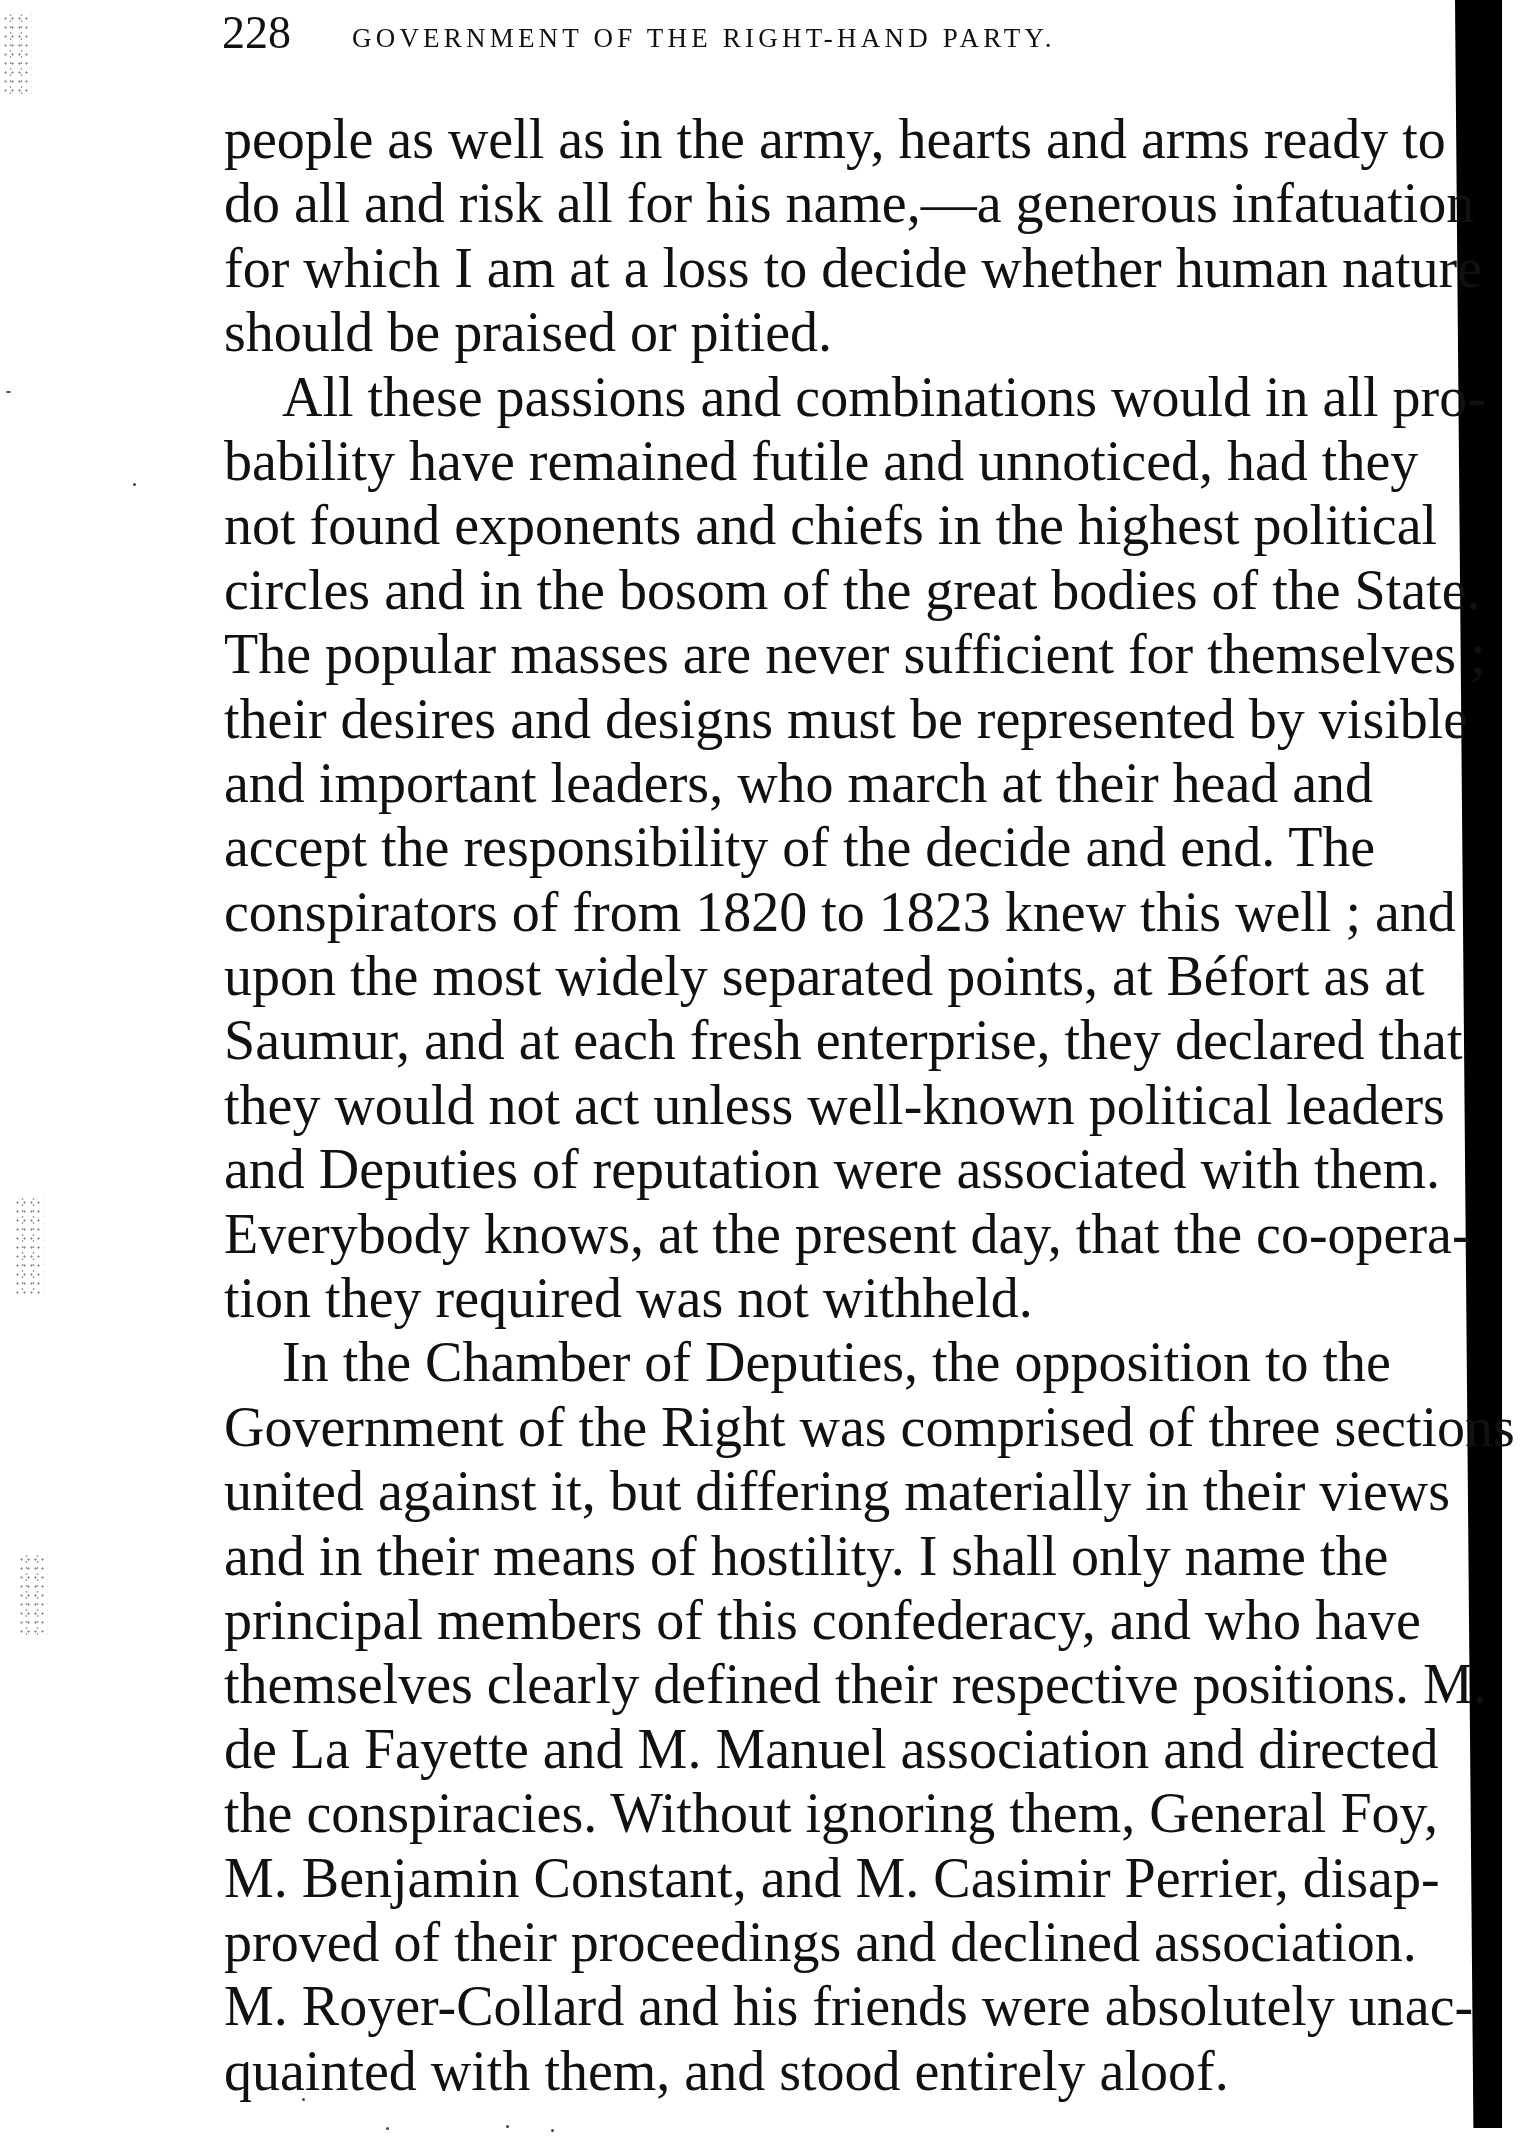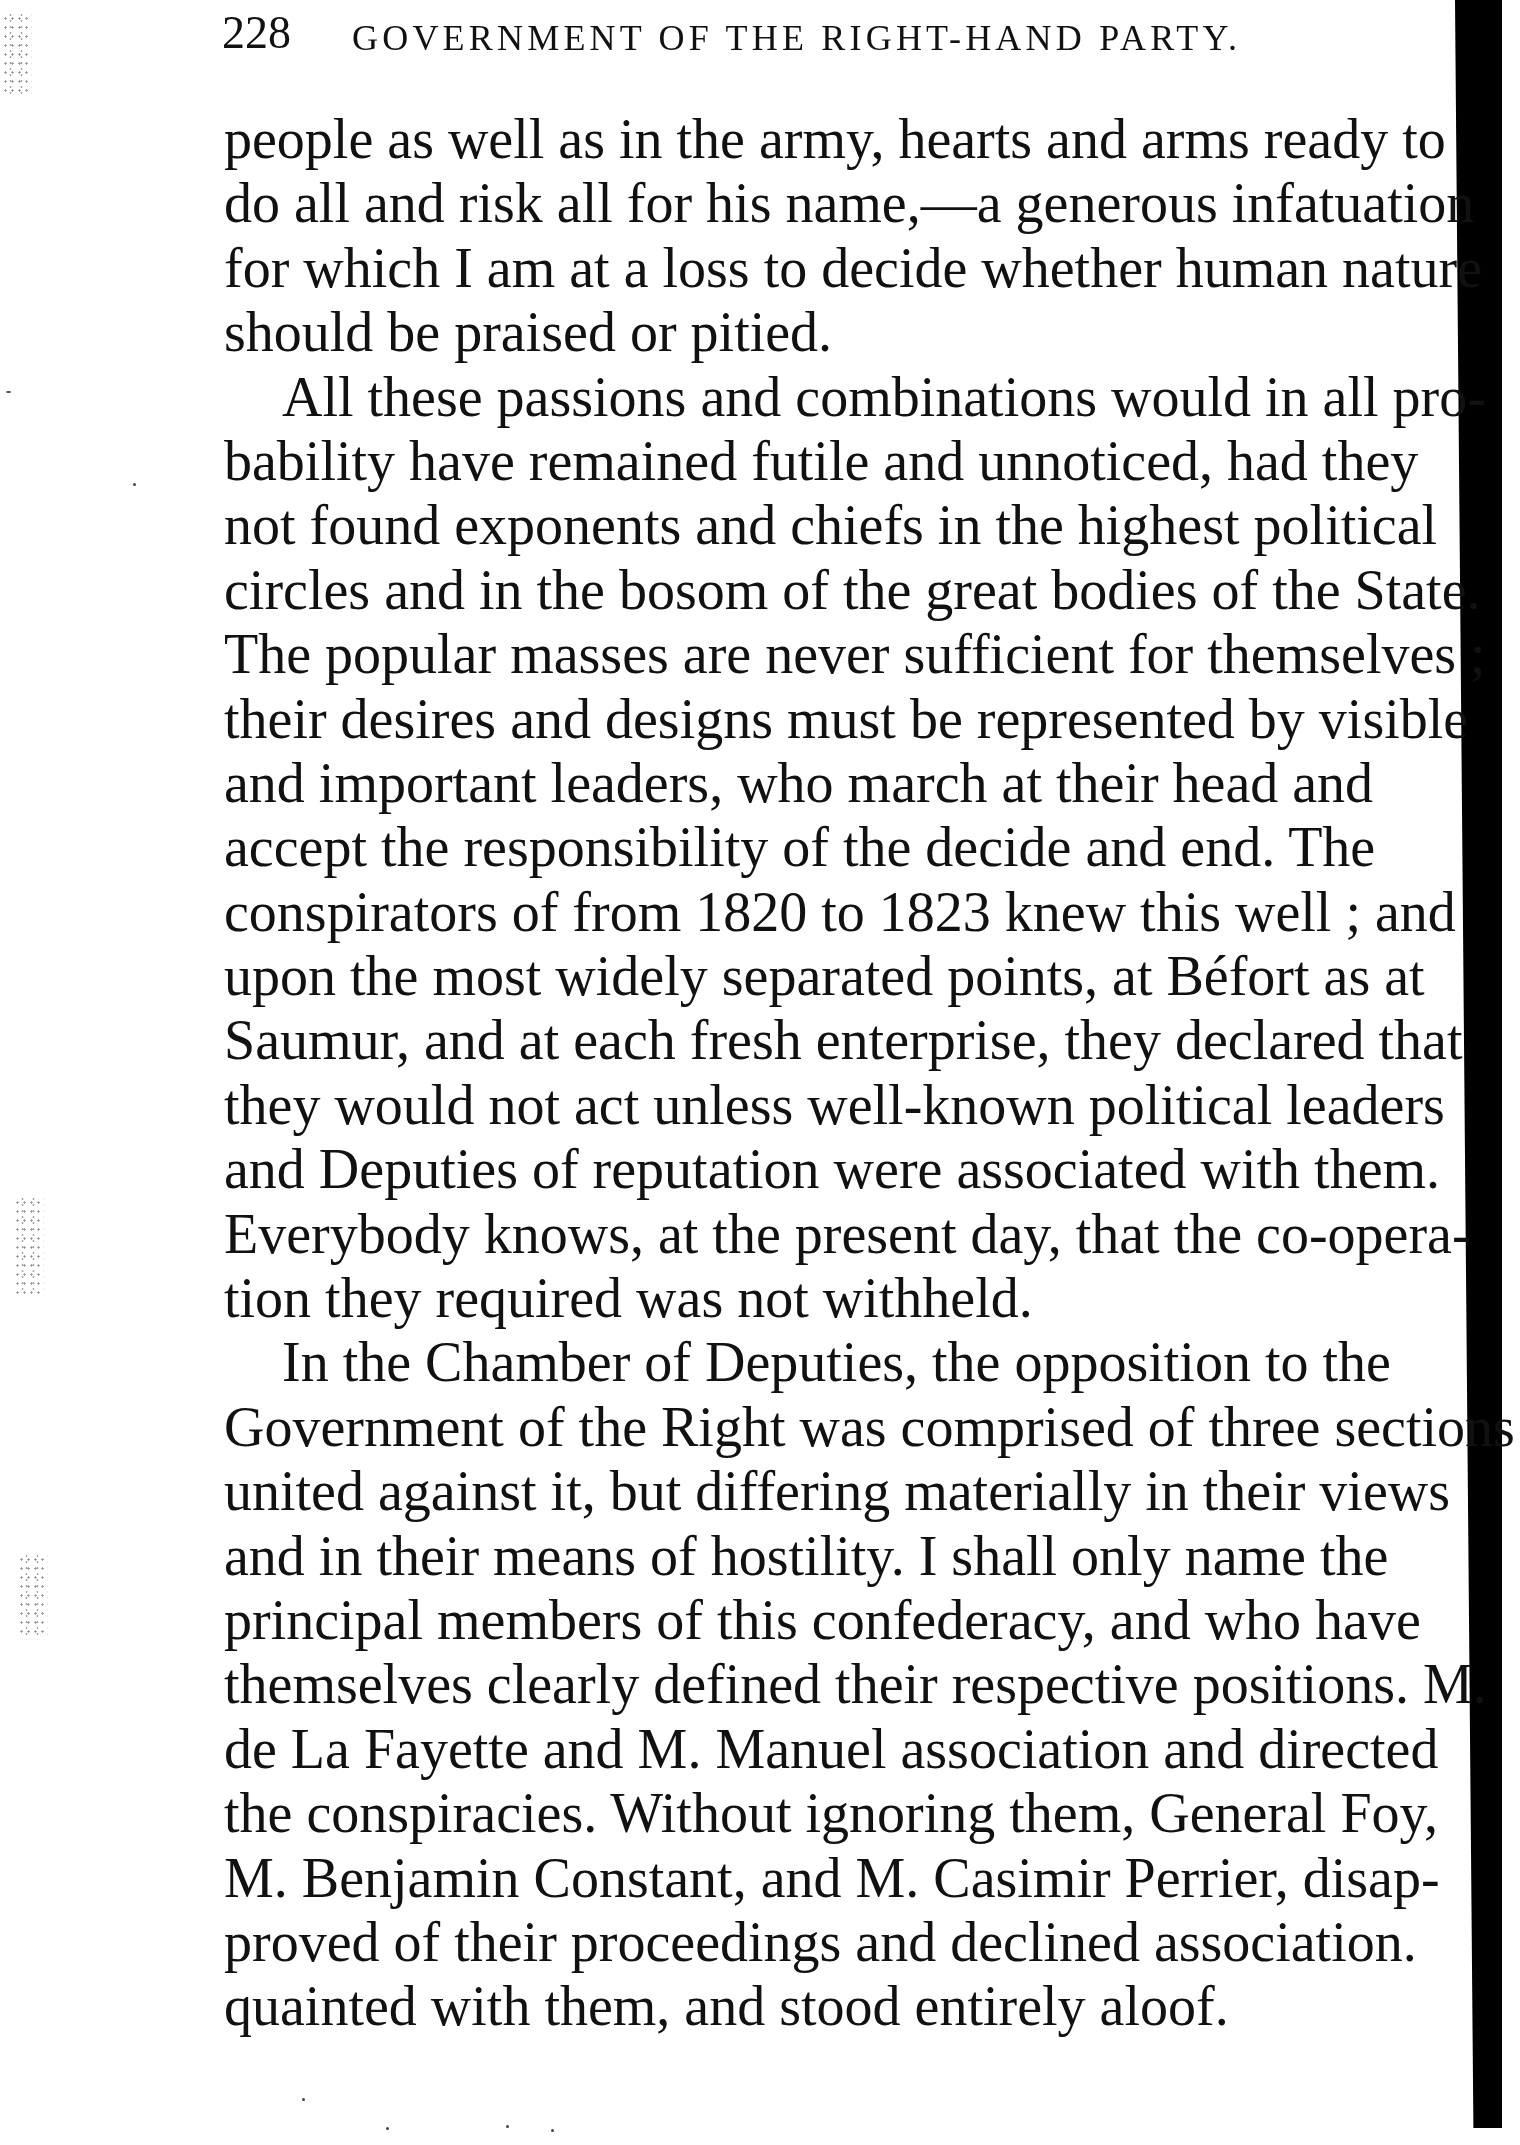--- a/index.html
+++ b/index.html
@@ -43,7 +43,7 @@
       position: absolute;
       left: 130px;
       top: 12px;
-      font-size: 36px;
+      font-size: 27px;
       line-height: 36px;
       letter-spacing: 4.2px;
       font-weight: normal;

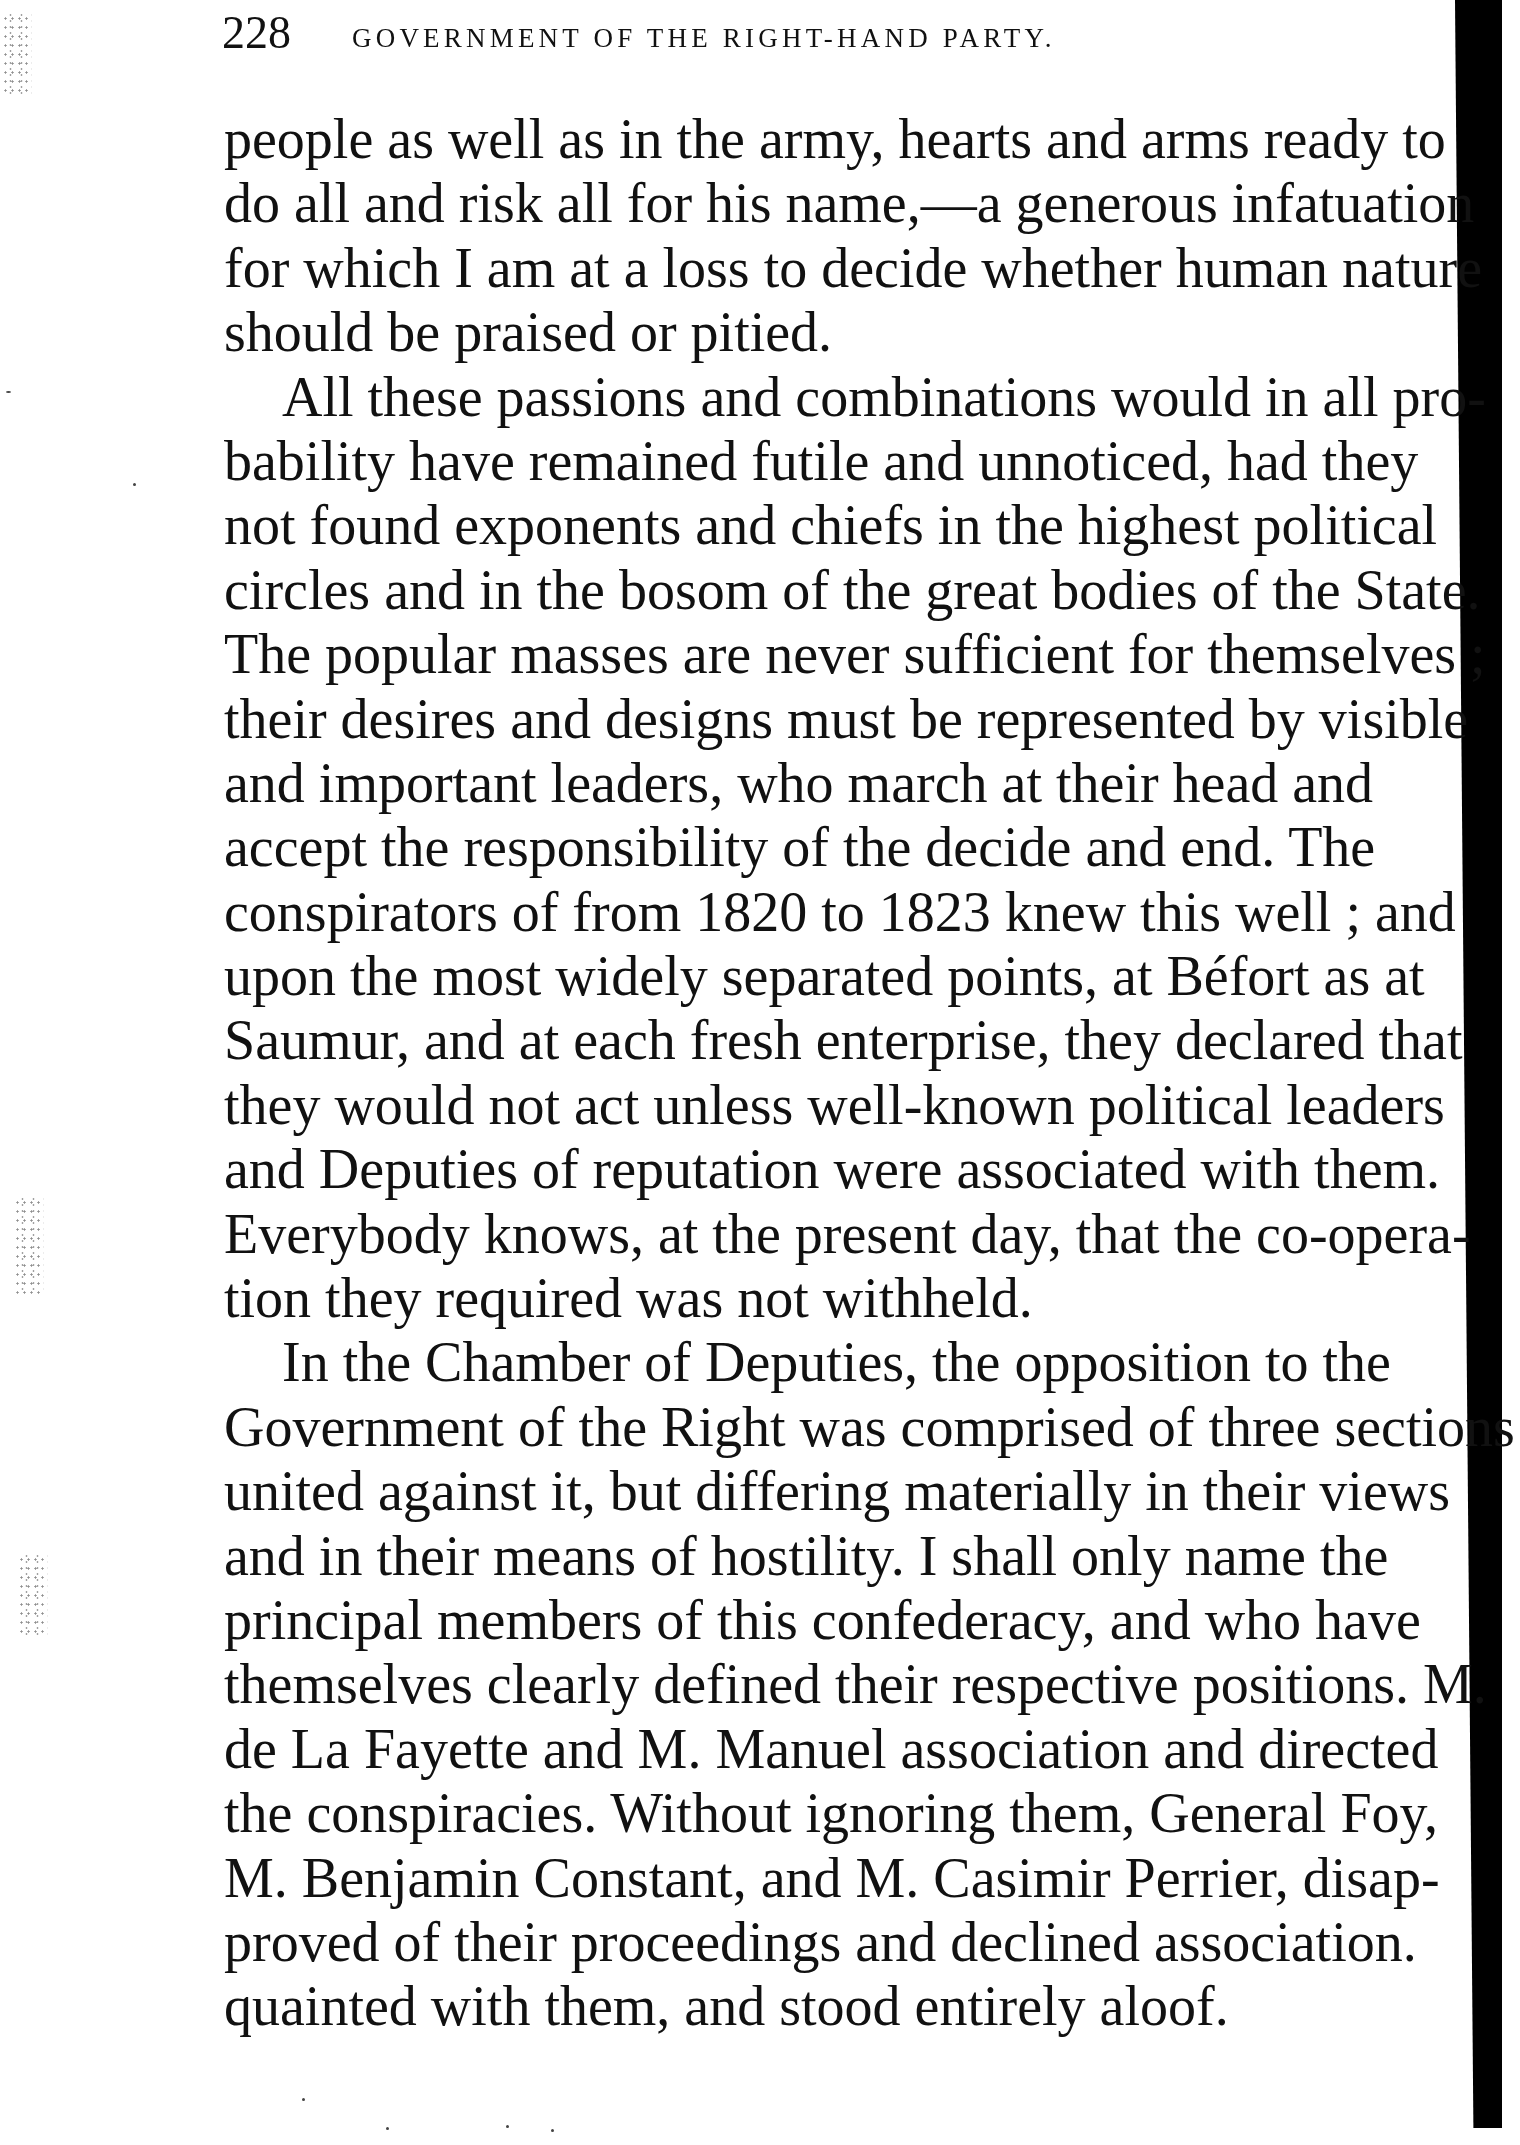--- a/index.html
+++ b/index.html
@@ -169,6 +169,7 @@
       <span class="line">the conspiracies.  Without ignoring them, General Foy,</span>
       <span class="line">M. Benjamin Constant, and M. Casimir Perrier, disap-</span>
       <span class="line">proved of their proceedings and declined association.</span>
+      <span class="line">M. Royer-Collard and his friends were absolutely unac-</span>
       <span class="line last">quainted with them, and stood entirely aloof.</span>
     </div>
 

